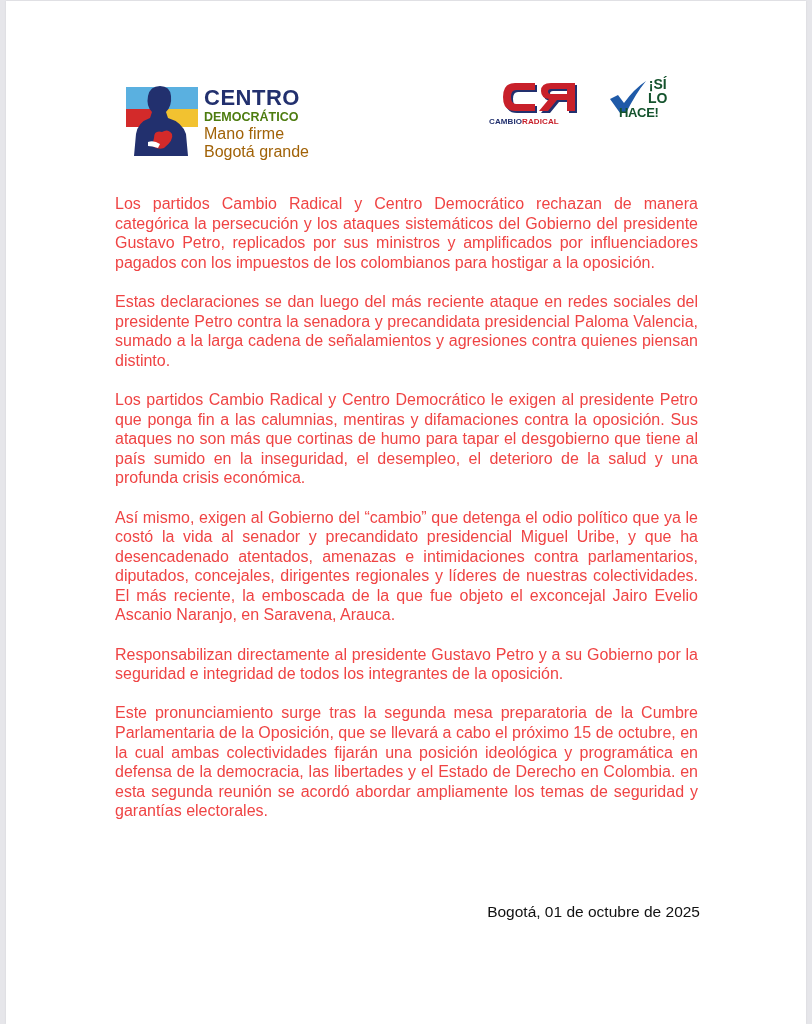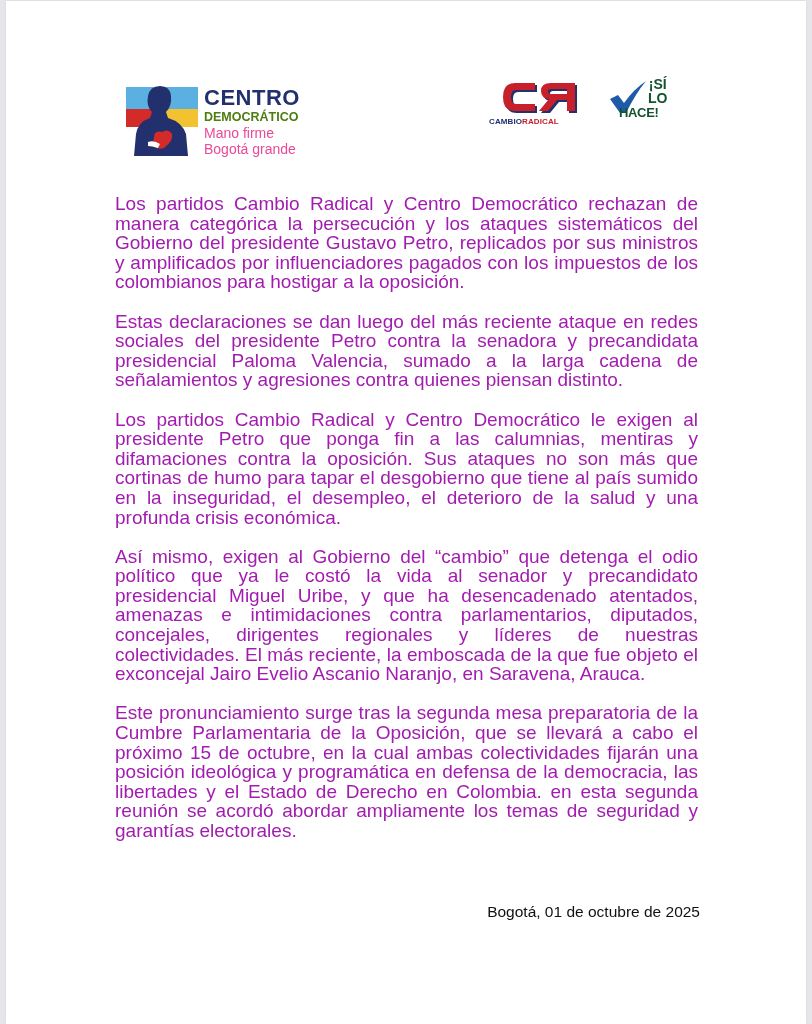--- a/index.html
+++ b/index.html
@@ -25,7 +25,7 @@
     .cd-text { position: absolute; left: 80px; top: 5px; line-height: 1; }
     .cd-centro { font-weight: 700; font-size: 22px; color: #22306e; letter-spacing: 0.5px; display: block; }
     .cd-democratico { font-weight: 700; font-size: 12.5px; color: #4d7c0f; display: block; margin-top: 2px; }
-    .cd-slogan1, .cd-slogan2 { font-size: 14px; color: #ec4899; display: block; margin-top: 2px; }
+    .cd-slogan1, .cd-slogan2 { font-size: 16px; color: #a16207; display: block; margin-top: 2px; }
 
     .logo-cr {
       position: absolute; left: 483px; top: 76px;

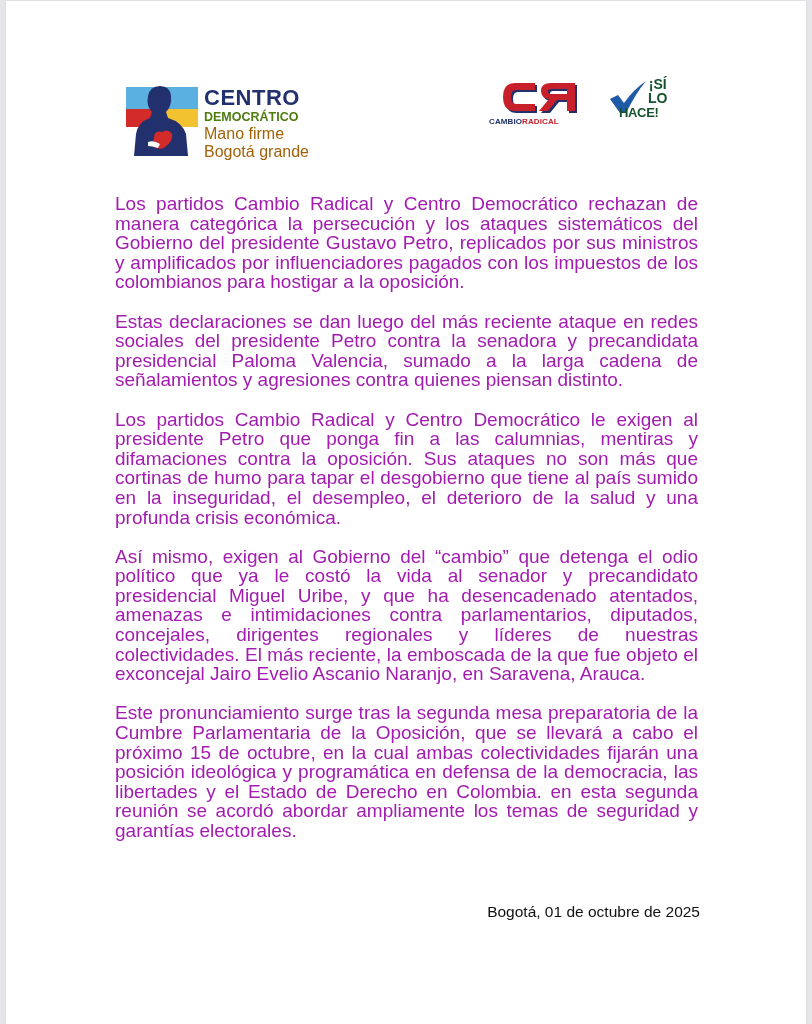--- a/index.html
+++ b/index.html
@@ -60,7 +60,7 @@
     }
     .content {
       position: absolute; left: 109px; top: 193px; width: 583px;
-      font-size: 19px; line-height: 19.6px; color: #a21caf;
+      font-size: 16px; line-height: 19.6px; color: #ef4444;
       text-align: justify;
     }
     .content p { margin: 0 0 19.6px 0; }

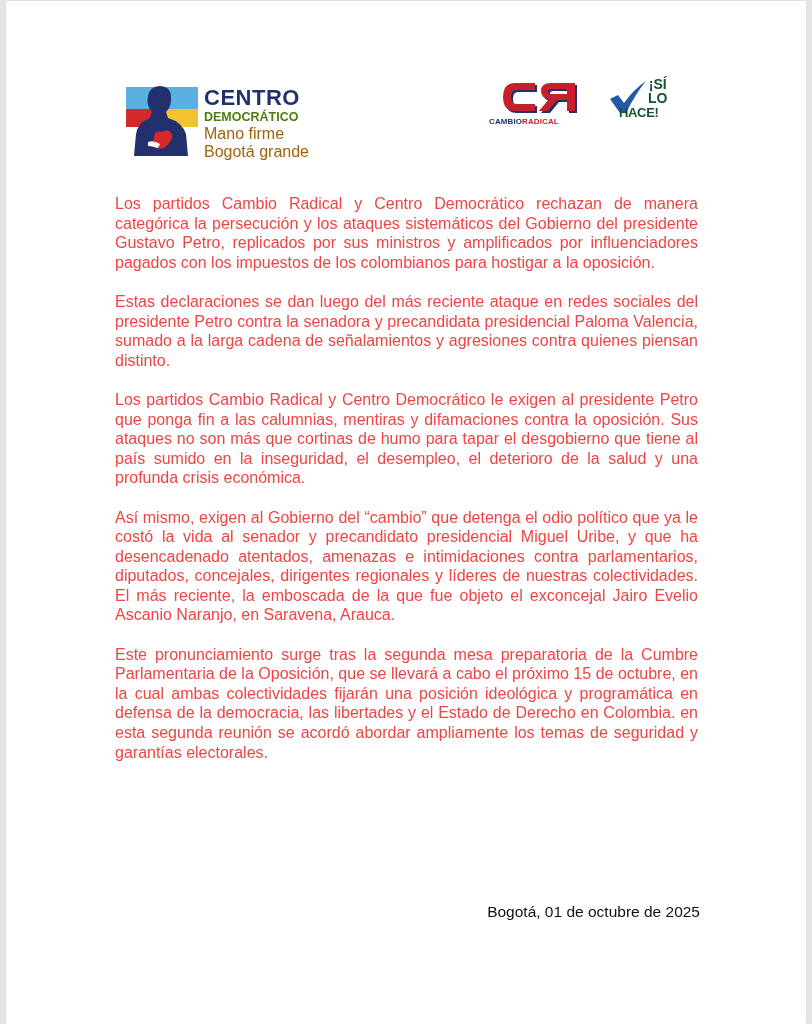--- a/index.html
+++ b/index.html
@@ -122,6 +122,7 @@
     <p>Estas declaraciones se dan luego del más reciente ataque en redes sociales del presidente Petro contra la senadora y precandidata presidencial Paloma Valencia, sumado a la larga cadena de señalamientos y agresiones contra quienes piensan distinto.</p>
     <p>Los partidos Cambio Radical y Centro Democrático le exigen al presidente Petro que ponga fin a las calumnias, mentiras y difamaciones contra la oposición. Sus ataques no son más que cortinas de humo para tapar el desgobierno que tiene al país sumido en la inseguridad, el desempleo, el deterioro de la salud y una profunda crisis económica.</p>
     <p>Así mismo, exigen al Gobierno del “cambio” que detenga el odio político que ya le costó la vida al senador y precandidato presidencial Miguel Uribe, y que ha desencadenado atentados, amenazas e intimidaciones contra parlamentarios, diputados, concejales, dirigentes regionales y líderes de nuestras colectividades. El más reciente, la emboscada de la que fue objeto el exconcejal Jairo Evelio Ascanio Naranjo, en Saravena, Arauca.</p>
+    <p>Responsabilizan directamente al presidente Gustavo Petro y a su Gobierno por la seguridad e integridad de todos los integrantes de la oposición.</p>
     <p>Este pronunciamiento surge tras la segunda mesa preparatoria de la Cumbre Parlamentaria de la Oposición, que se llevará a cabo el próximo 15 de octubre, en la cual ambas colectividades fijarán una posición ideológica y programática en defensa de la democracia, las libertades y el Estado de Derecho en Colombia. en esta segunda reunión se acordó abordar ampliamente los temas de seguridad y garantías electorales.</p>
   </div>
 

